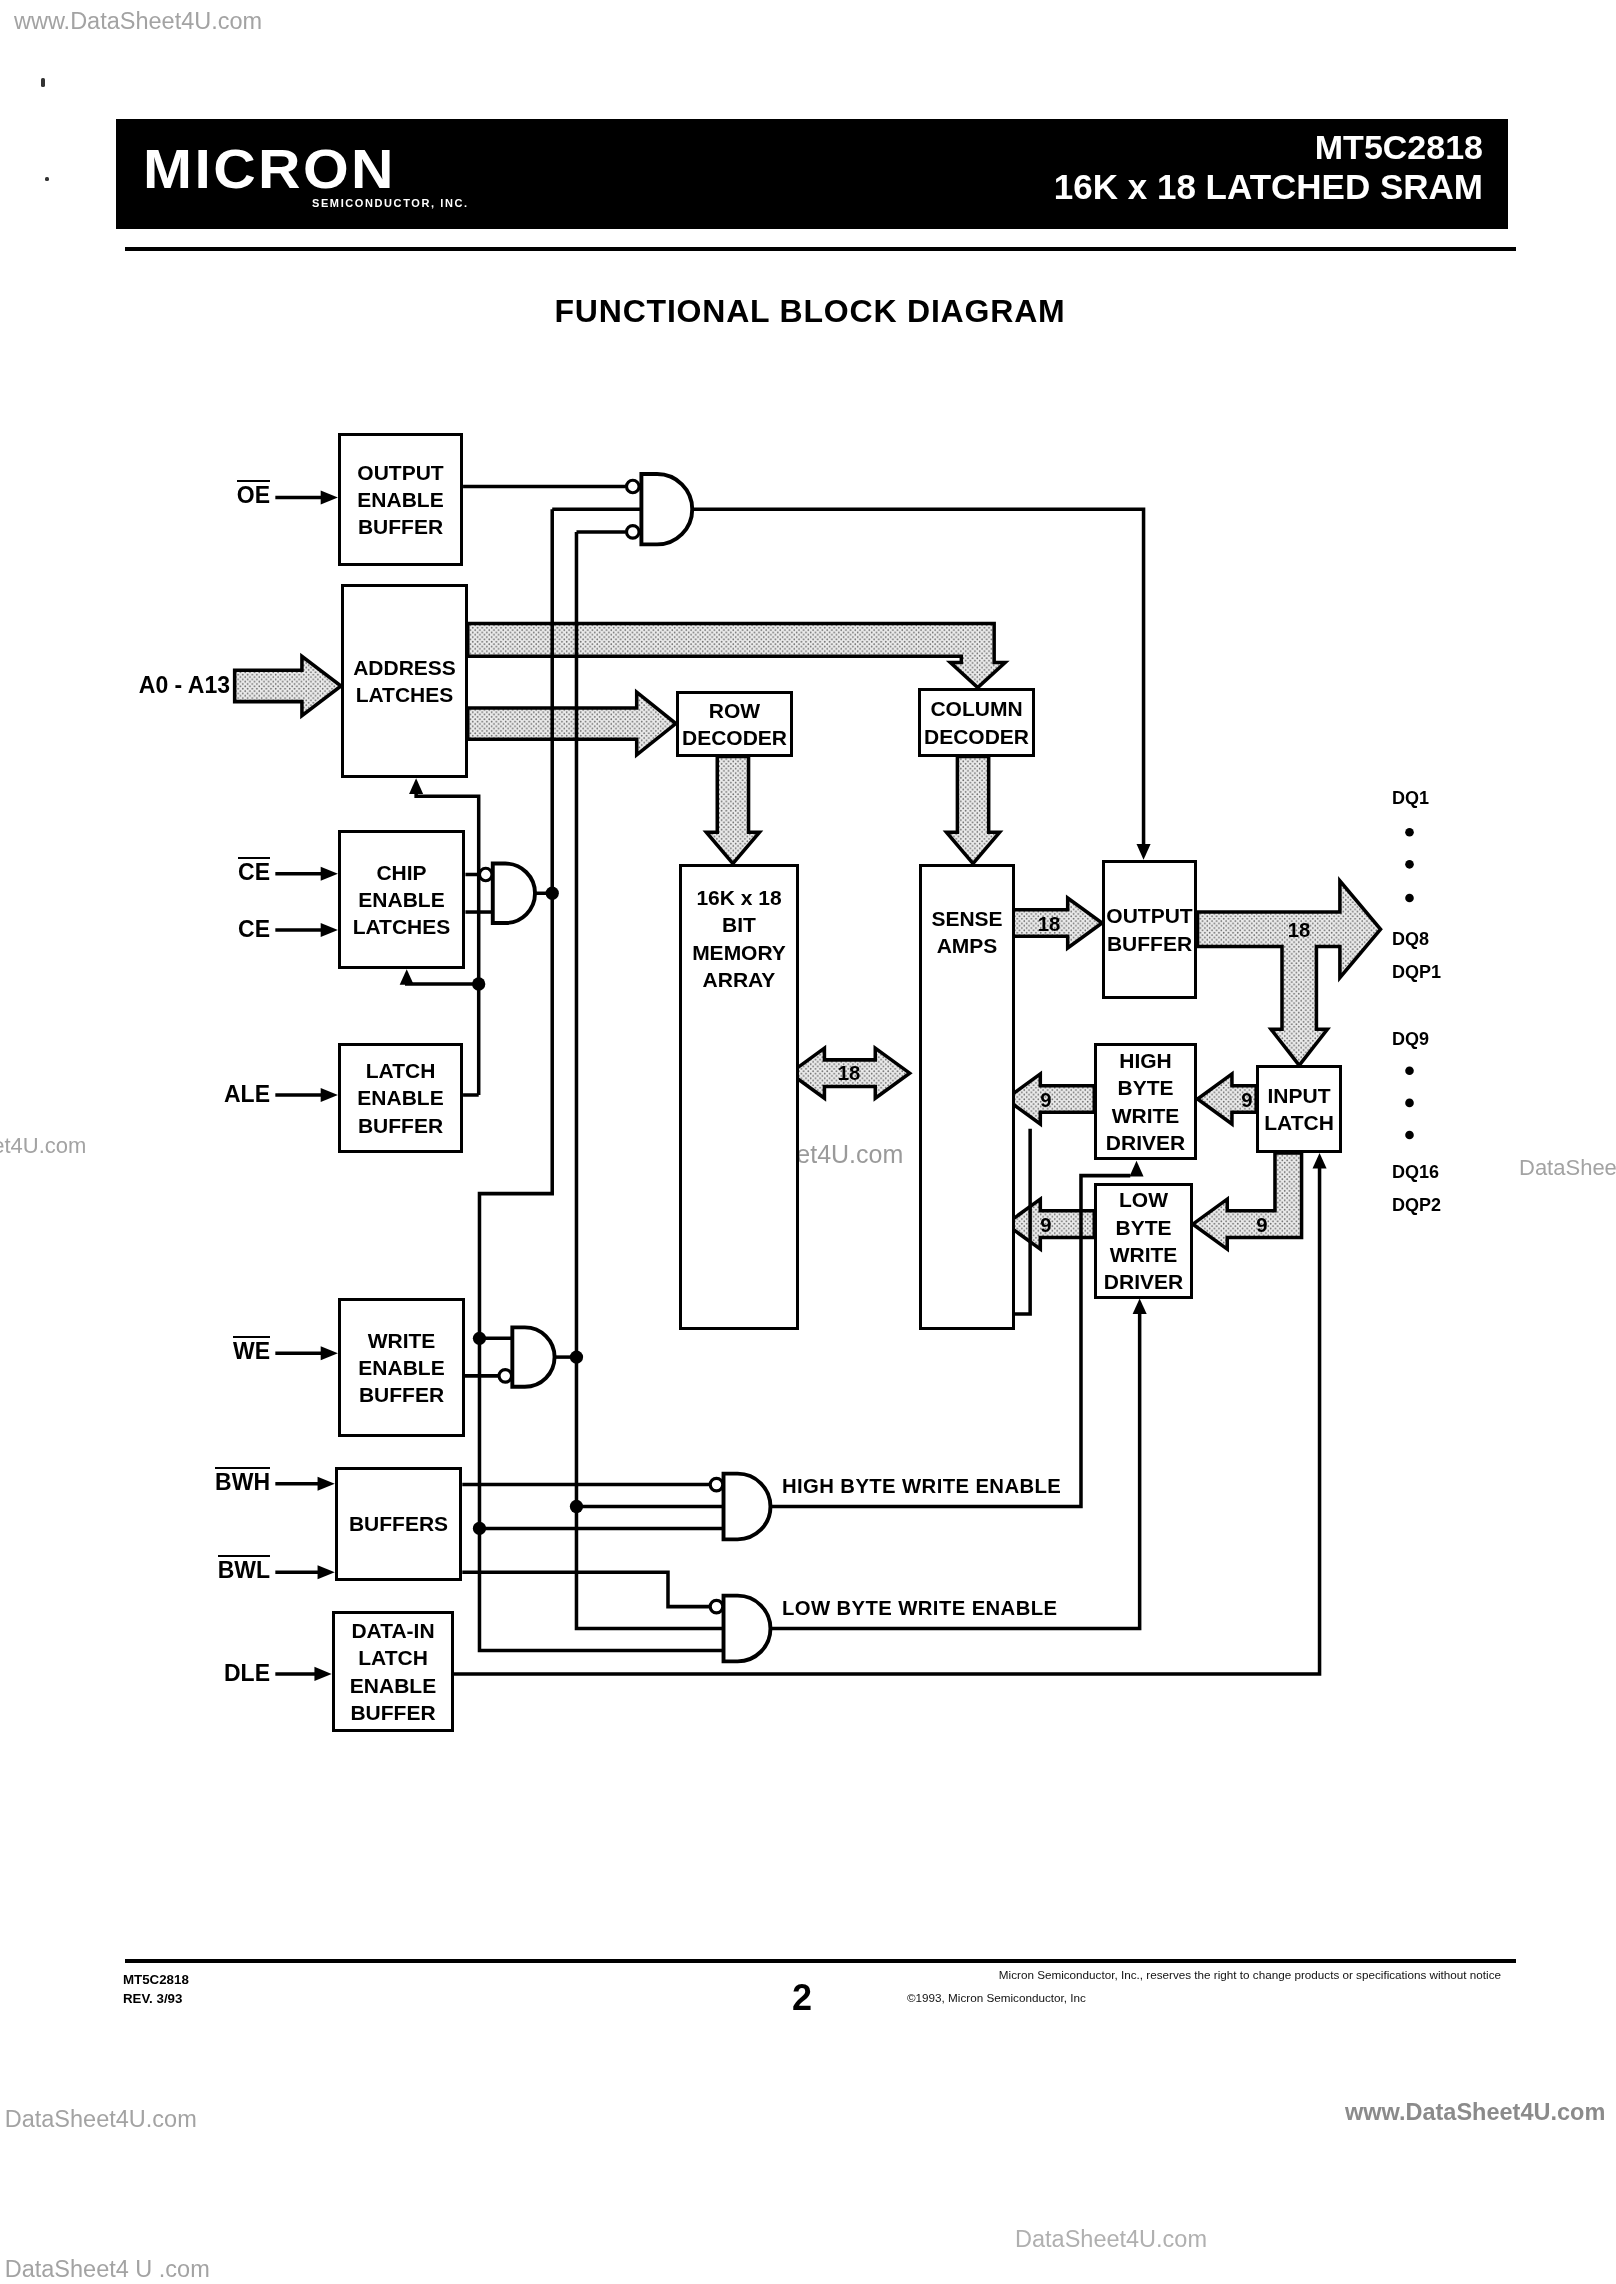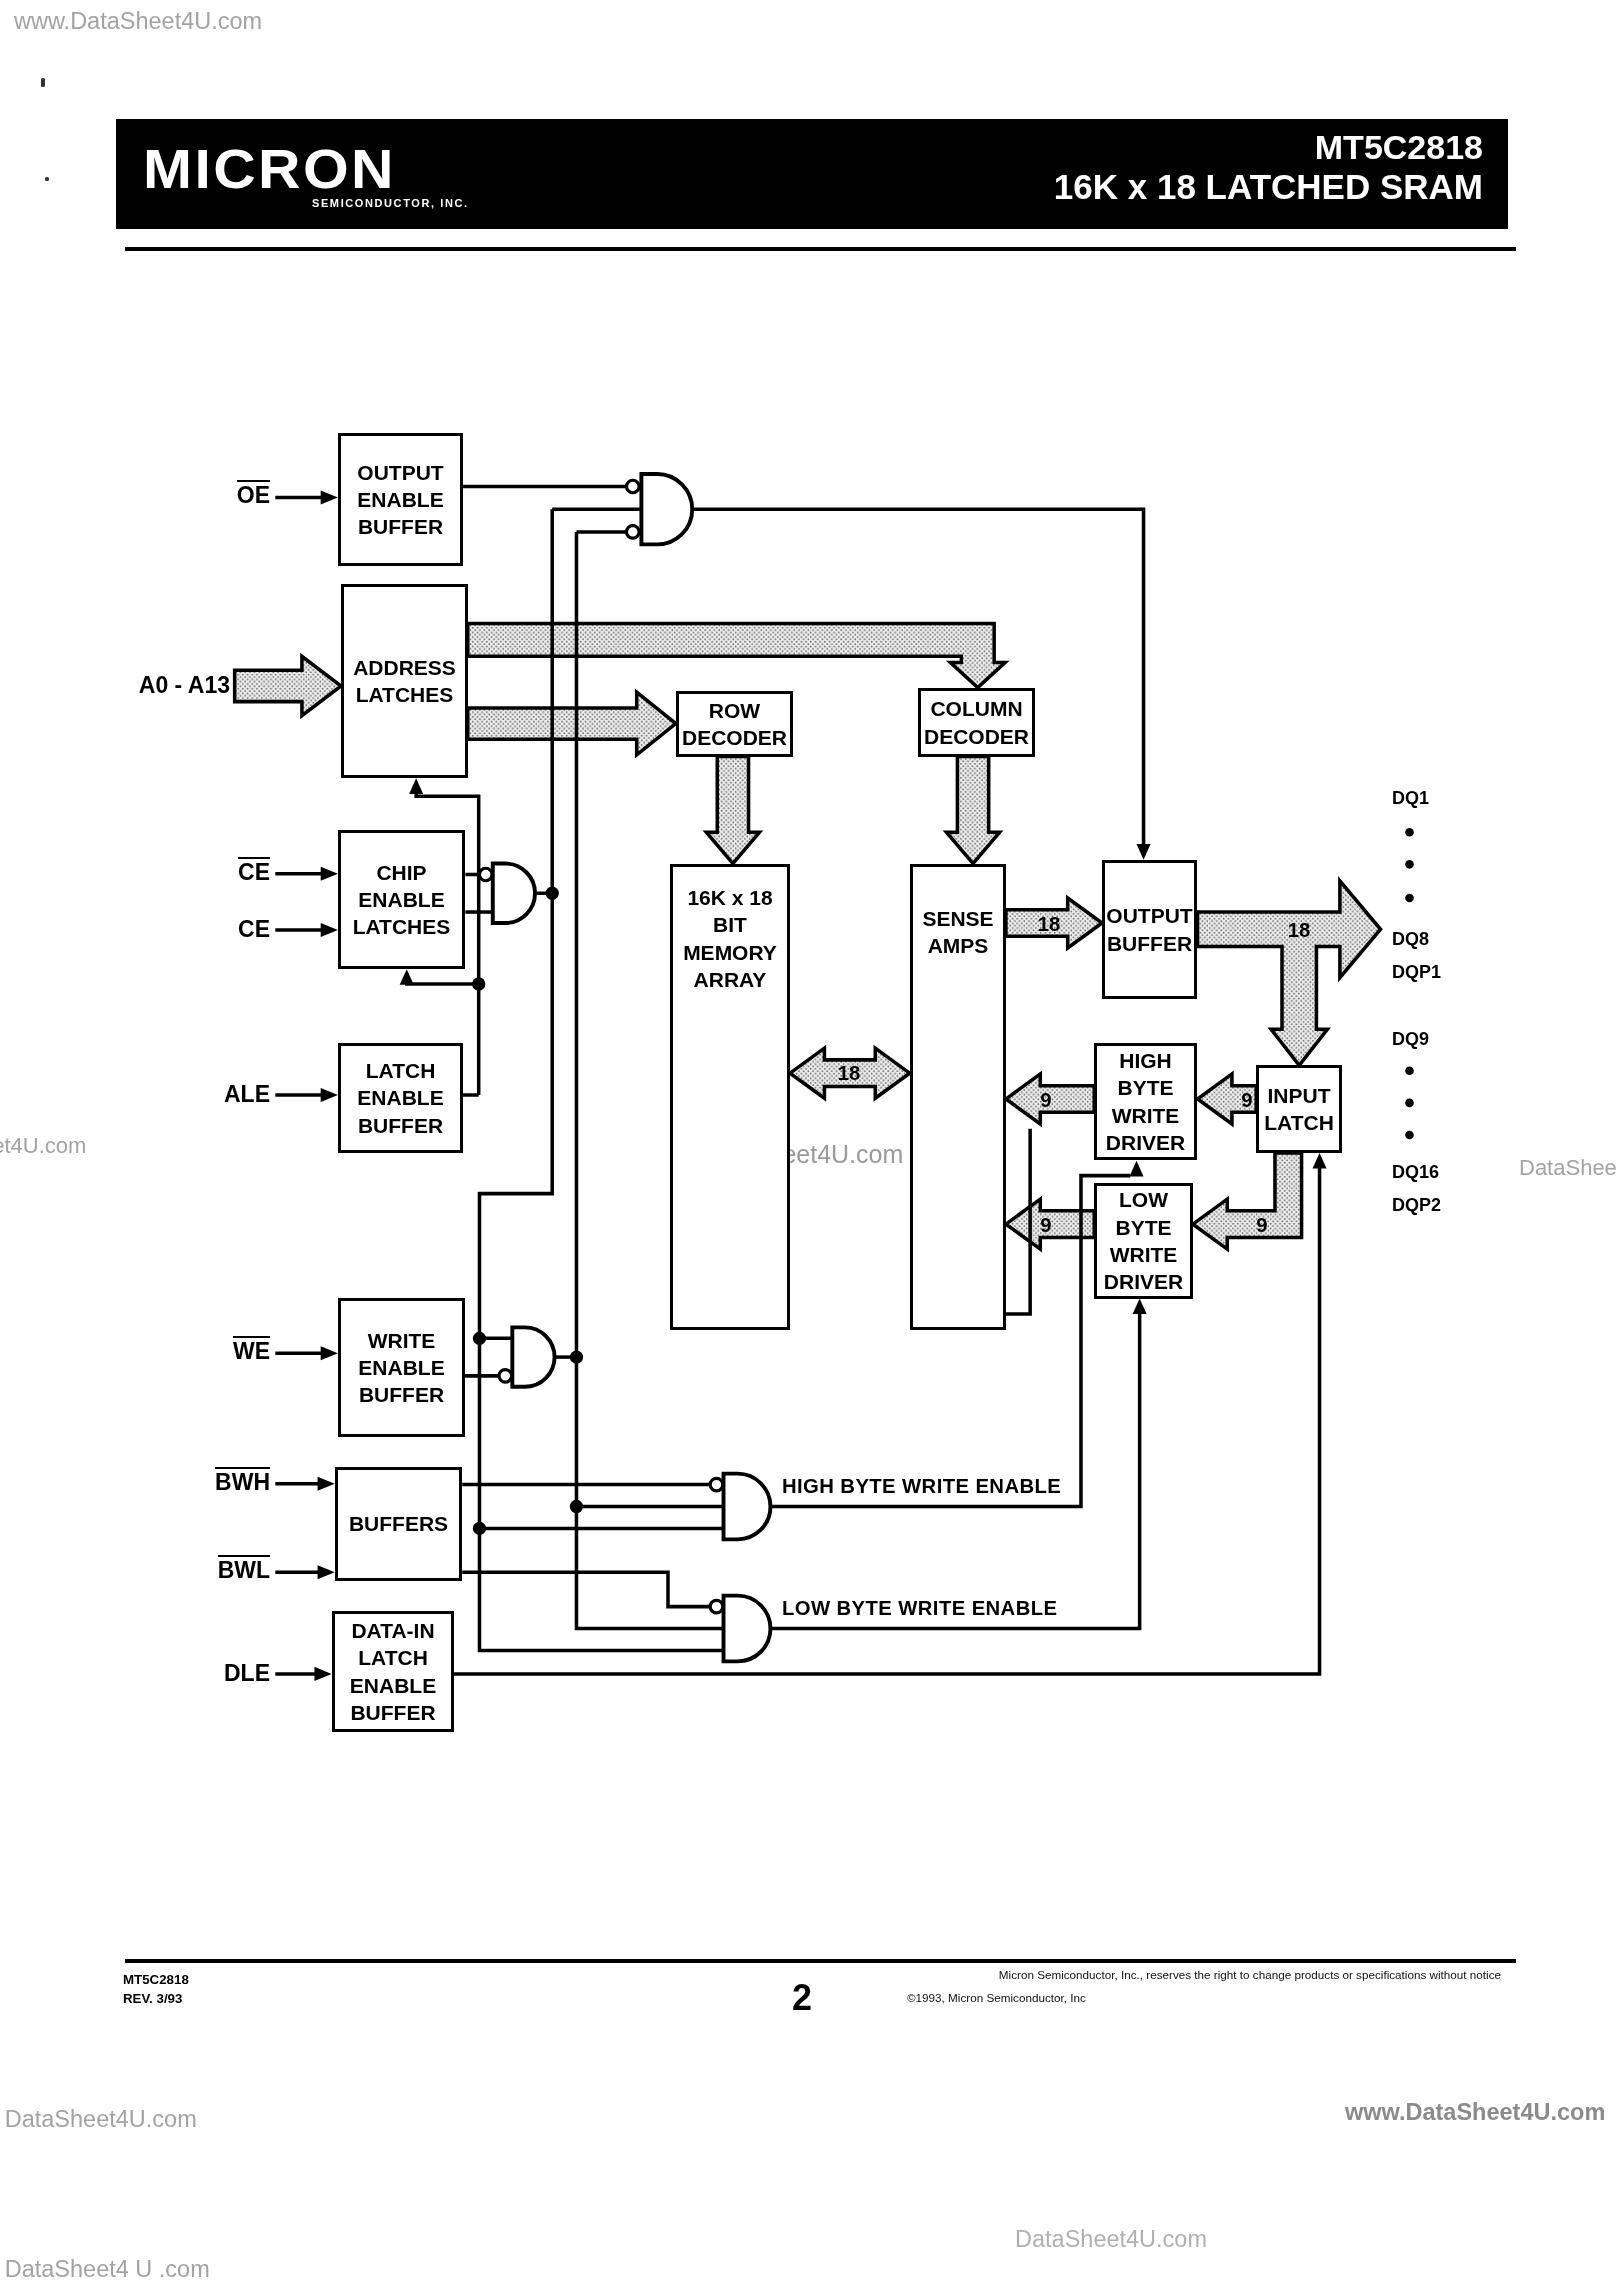--- a/index.html
+++ b/index.html
@@ -55,6 +55,7 @@
   </div>
   <div class="rule" style="top:247px;"></div>
 
+  <div class="title">FUNCTIONAL BLOCK DIAGRAM</div>
 
   <svg width="1616" height="2284" viewBox="0 0 2066 2920">
     <defs>

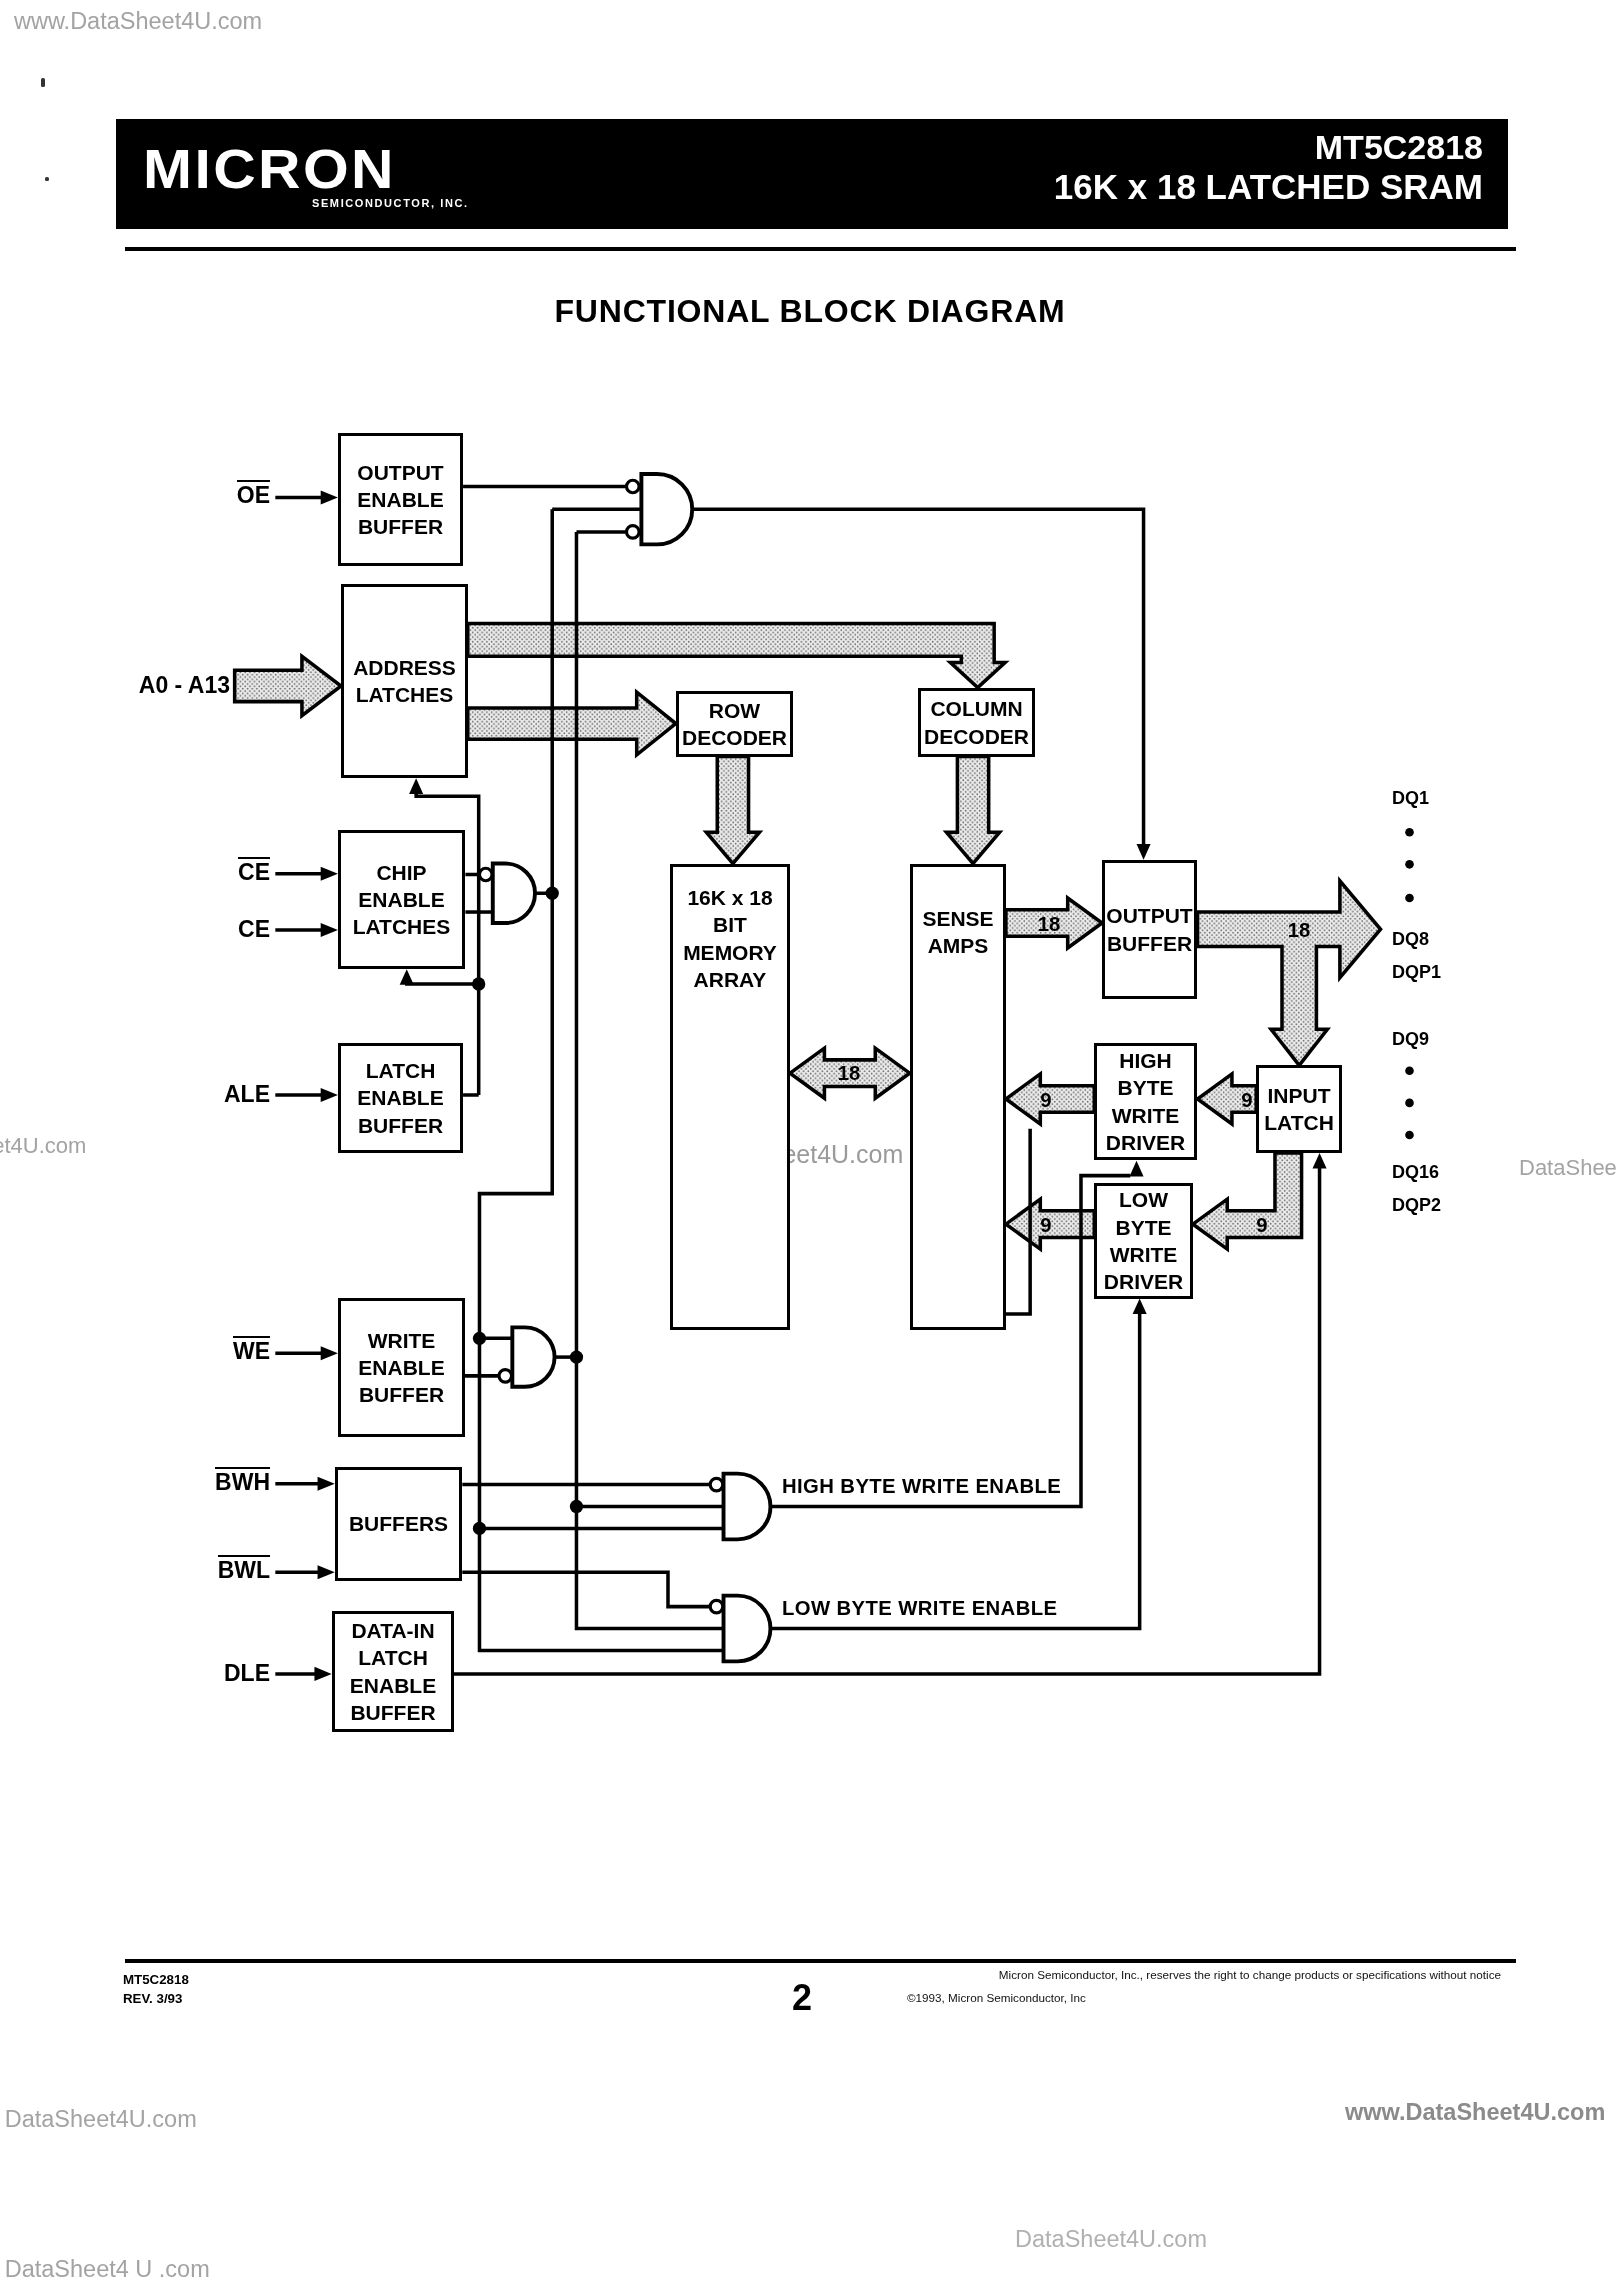--- a/index.html
+++ b/index.html
@@ -18,7 +18,7 @@
   .blk{position:absolute;border:3.9px solid #000;background:#fff;box-sizing:border-box;
        display:flex;align-items:center;justify-content:center;text-align:center;
        font-weight:bold;font-size:21px;line-height:1.3;white-space:pre-line;}
-  .blk.toplab{align-items:flex-start;}
+  .blk.toplab{align-items:flex-start;margin-left:9px;}
   .sig{position:absolute;font-weight:bold;font-size:23px;text-align:right;}
   .ovl{border-top:2.3px solid #000;padding-top:1.6px;line-height:1;display:inline-block;}
   .dq{position:absolute;font-weight:bold;font-size:18px;}

